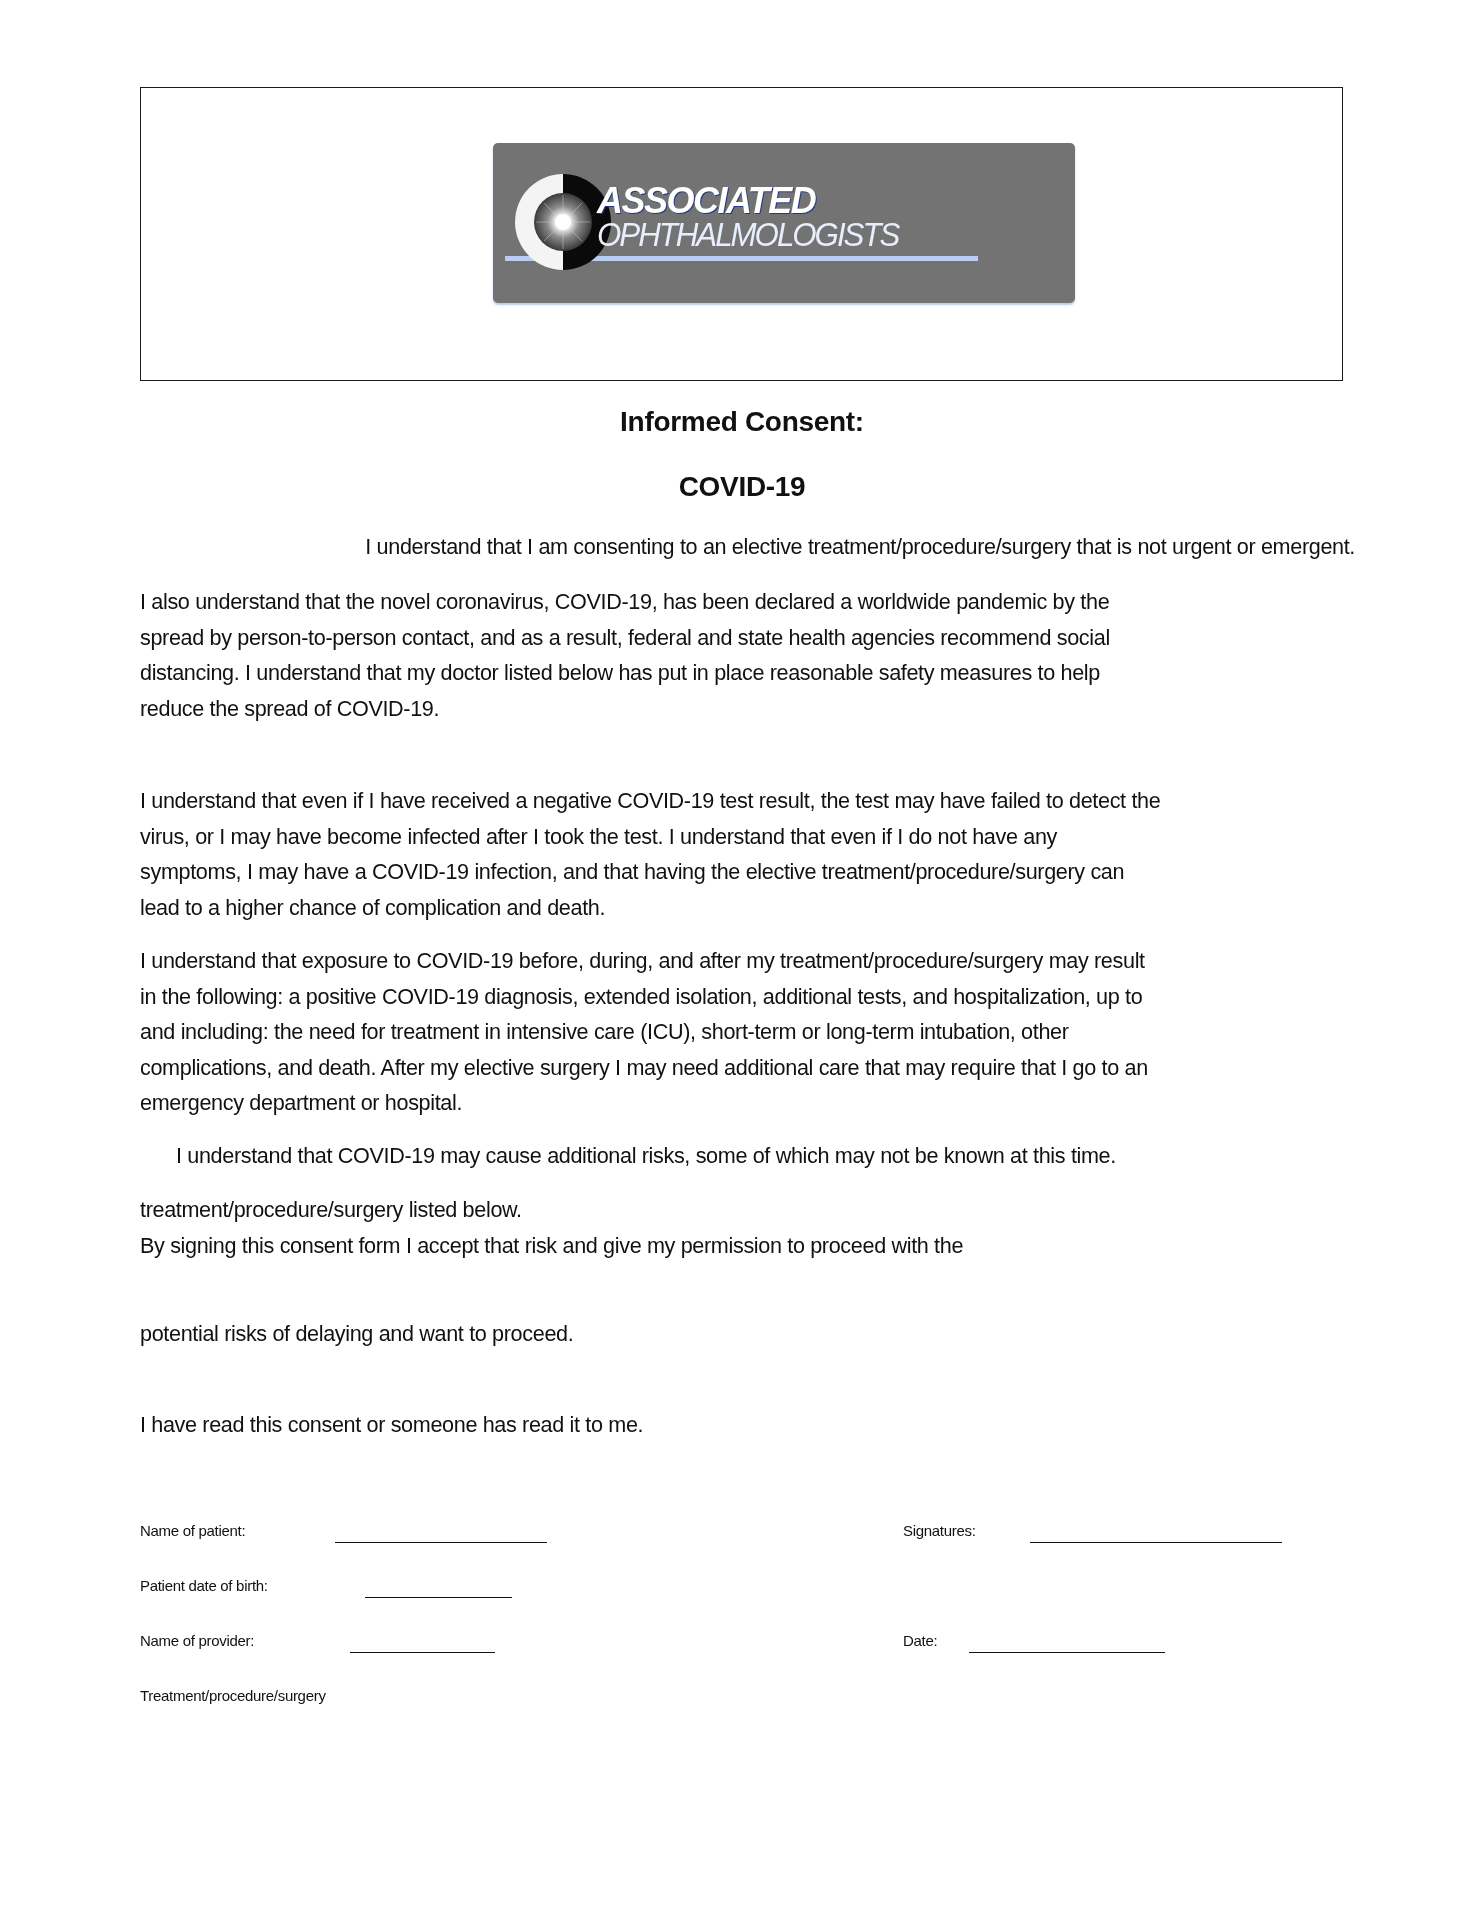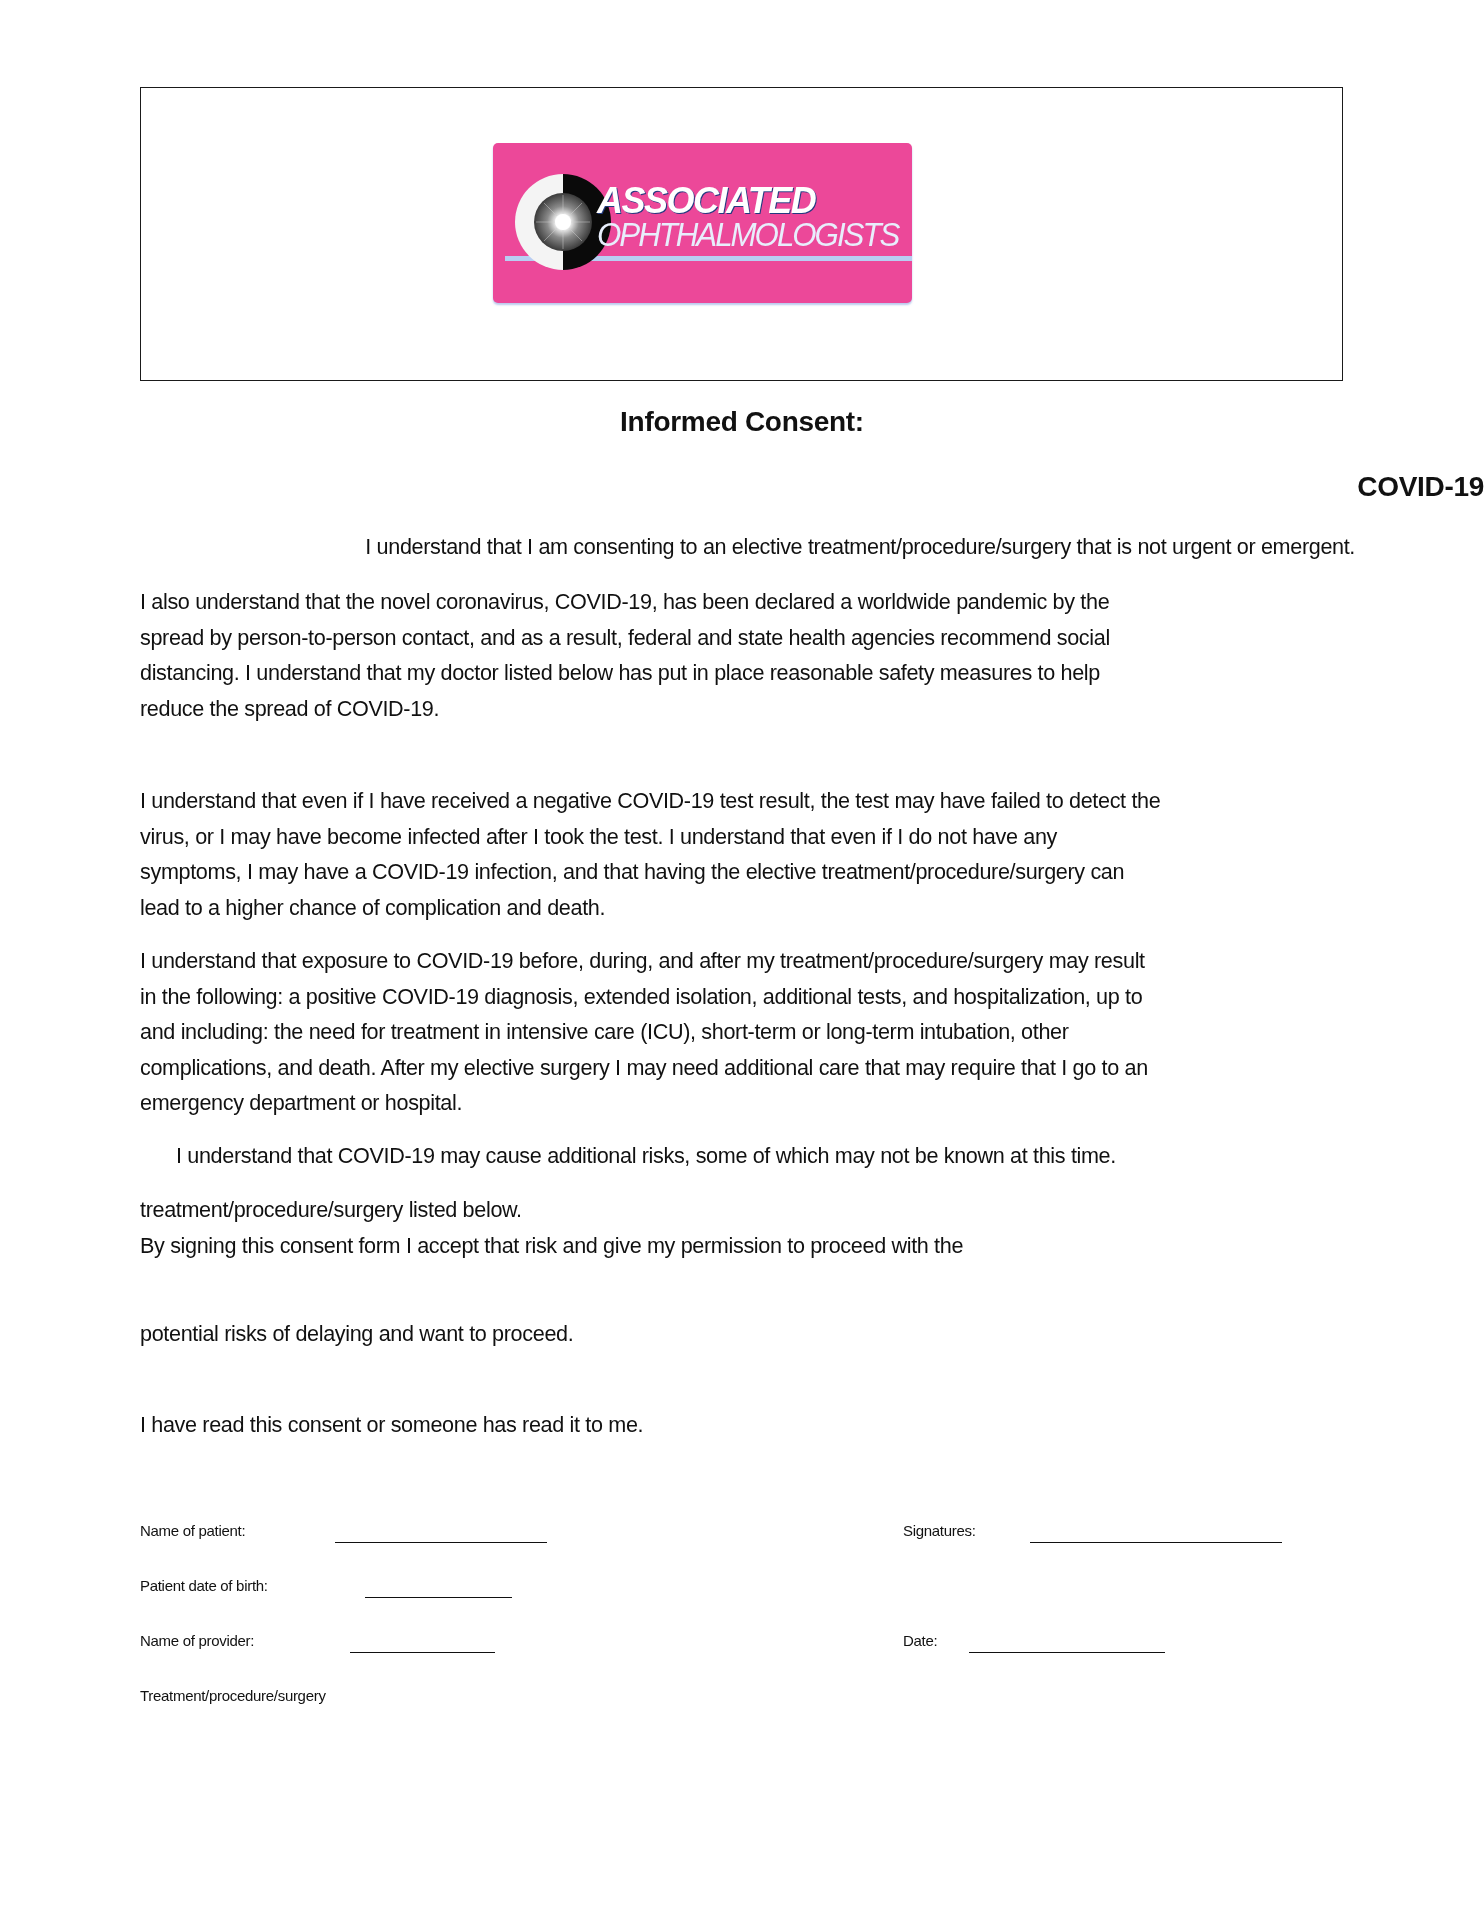--- a/index.html
+++ b/index.html
@@ -7,8 +7,8 @@
          font-family: "Liberation Sans", sans-serif; color: #111111; }
   .header-box { position: absolute; left: 140px; top: 87px; width: 1201px; height: 292px;
                 border: 1.5px solid #1a1a1a; box-sizing: content-box; }
-  .logo { position: absolute; left: 493px; top: 143px; width: 419px; height: 160px;
-          background: #ec4899; border-radius: 5px; overflow: hidden;
+  .logo { position: absolute; left: 493px; top: 143px; width: 582px; height: 160px;
+          background: #737373; border-radius: 5px; overflow: hidden;
           box-shadow: 0 2px 2px rgba(120,150,220,0.5); }
   .logo svg { position: absolute; left: 0; top: 0; }
   .title { position: absolute; left: 0; width: 1484px; text-align: center;

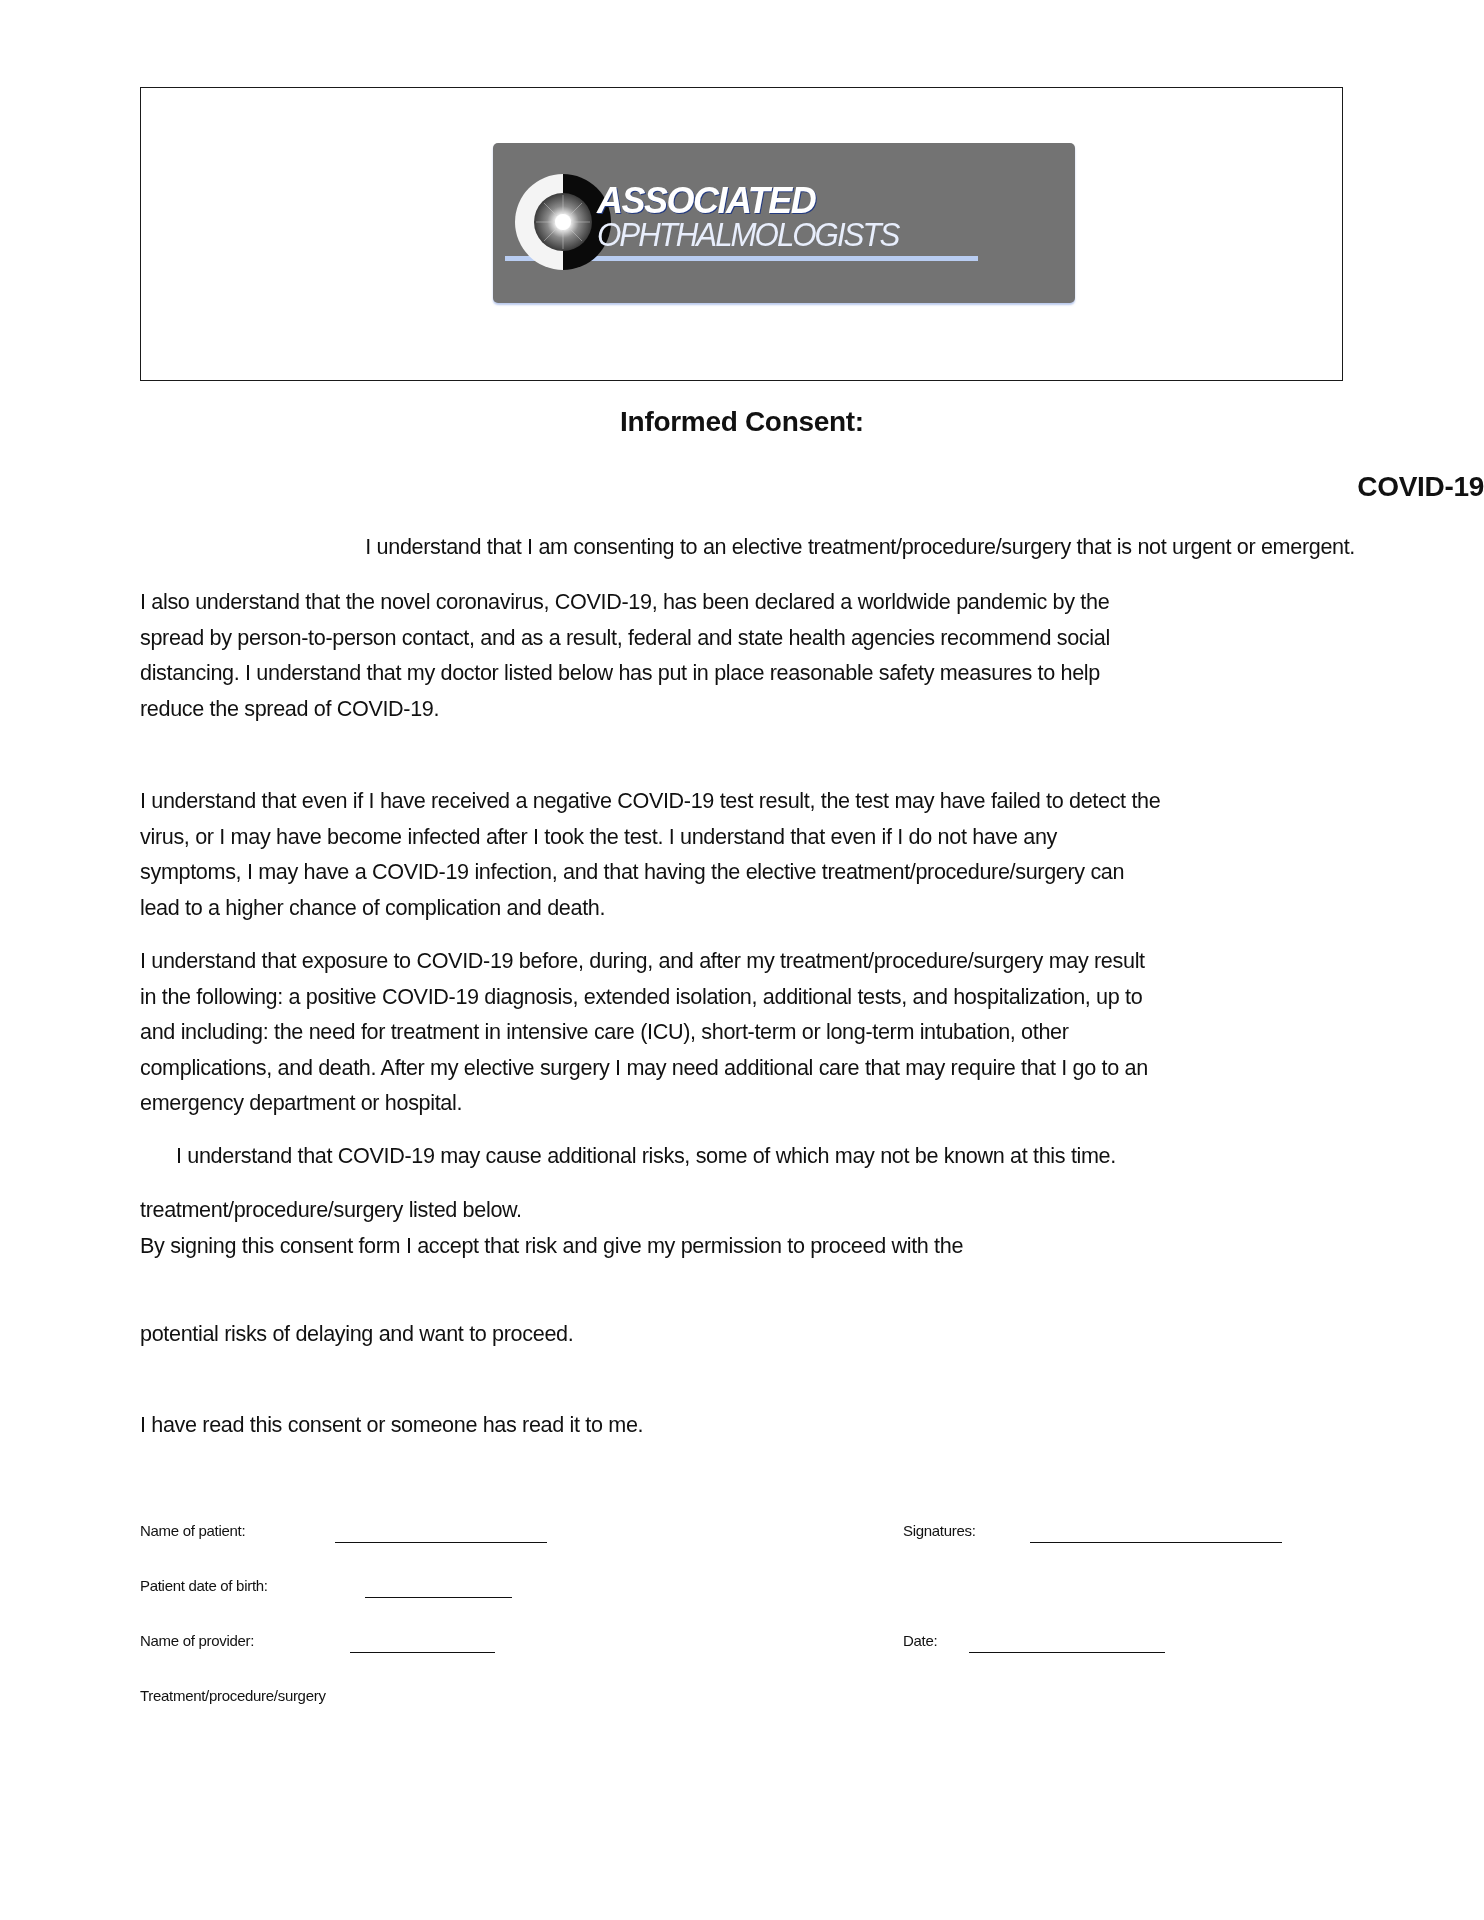--- a/index.html
+++ b/index.html
@@ -14,7 +14,7 @@
   .title { position: absolute; left: 0; width: 1484px; text-align: center;
            font-weight: bold; font-size: 28px; letter-spacing: -0.3px; }
   .t1 { top: 406px; }
-  .t2 { top: 471px; text-align: right; }
+  .t2 { top: 471px; }
   .para { position: absolute; left: 140px; width: 1215px; font-size: 21.6px;
           line-height: 35.5px; letter-spacing: -0.35px; margin: 0; white-space: nowrap; }
   .para span.line { display: block; }

